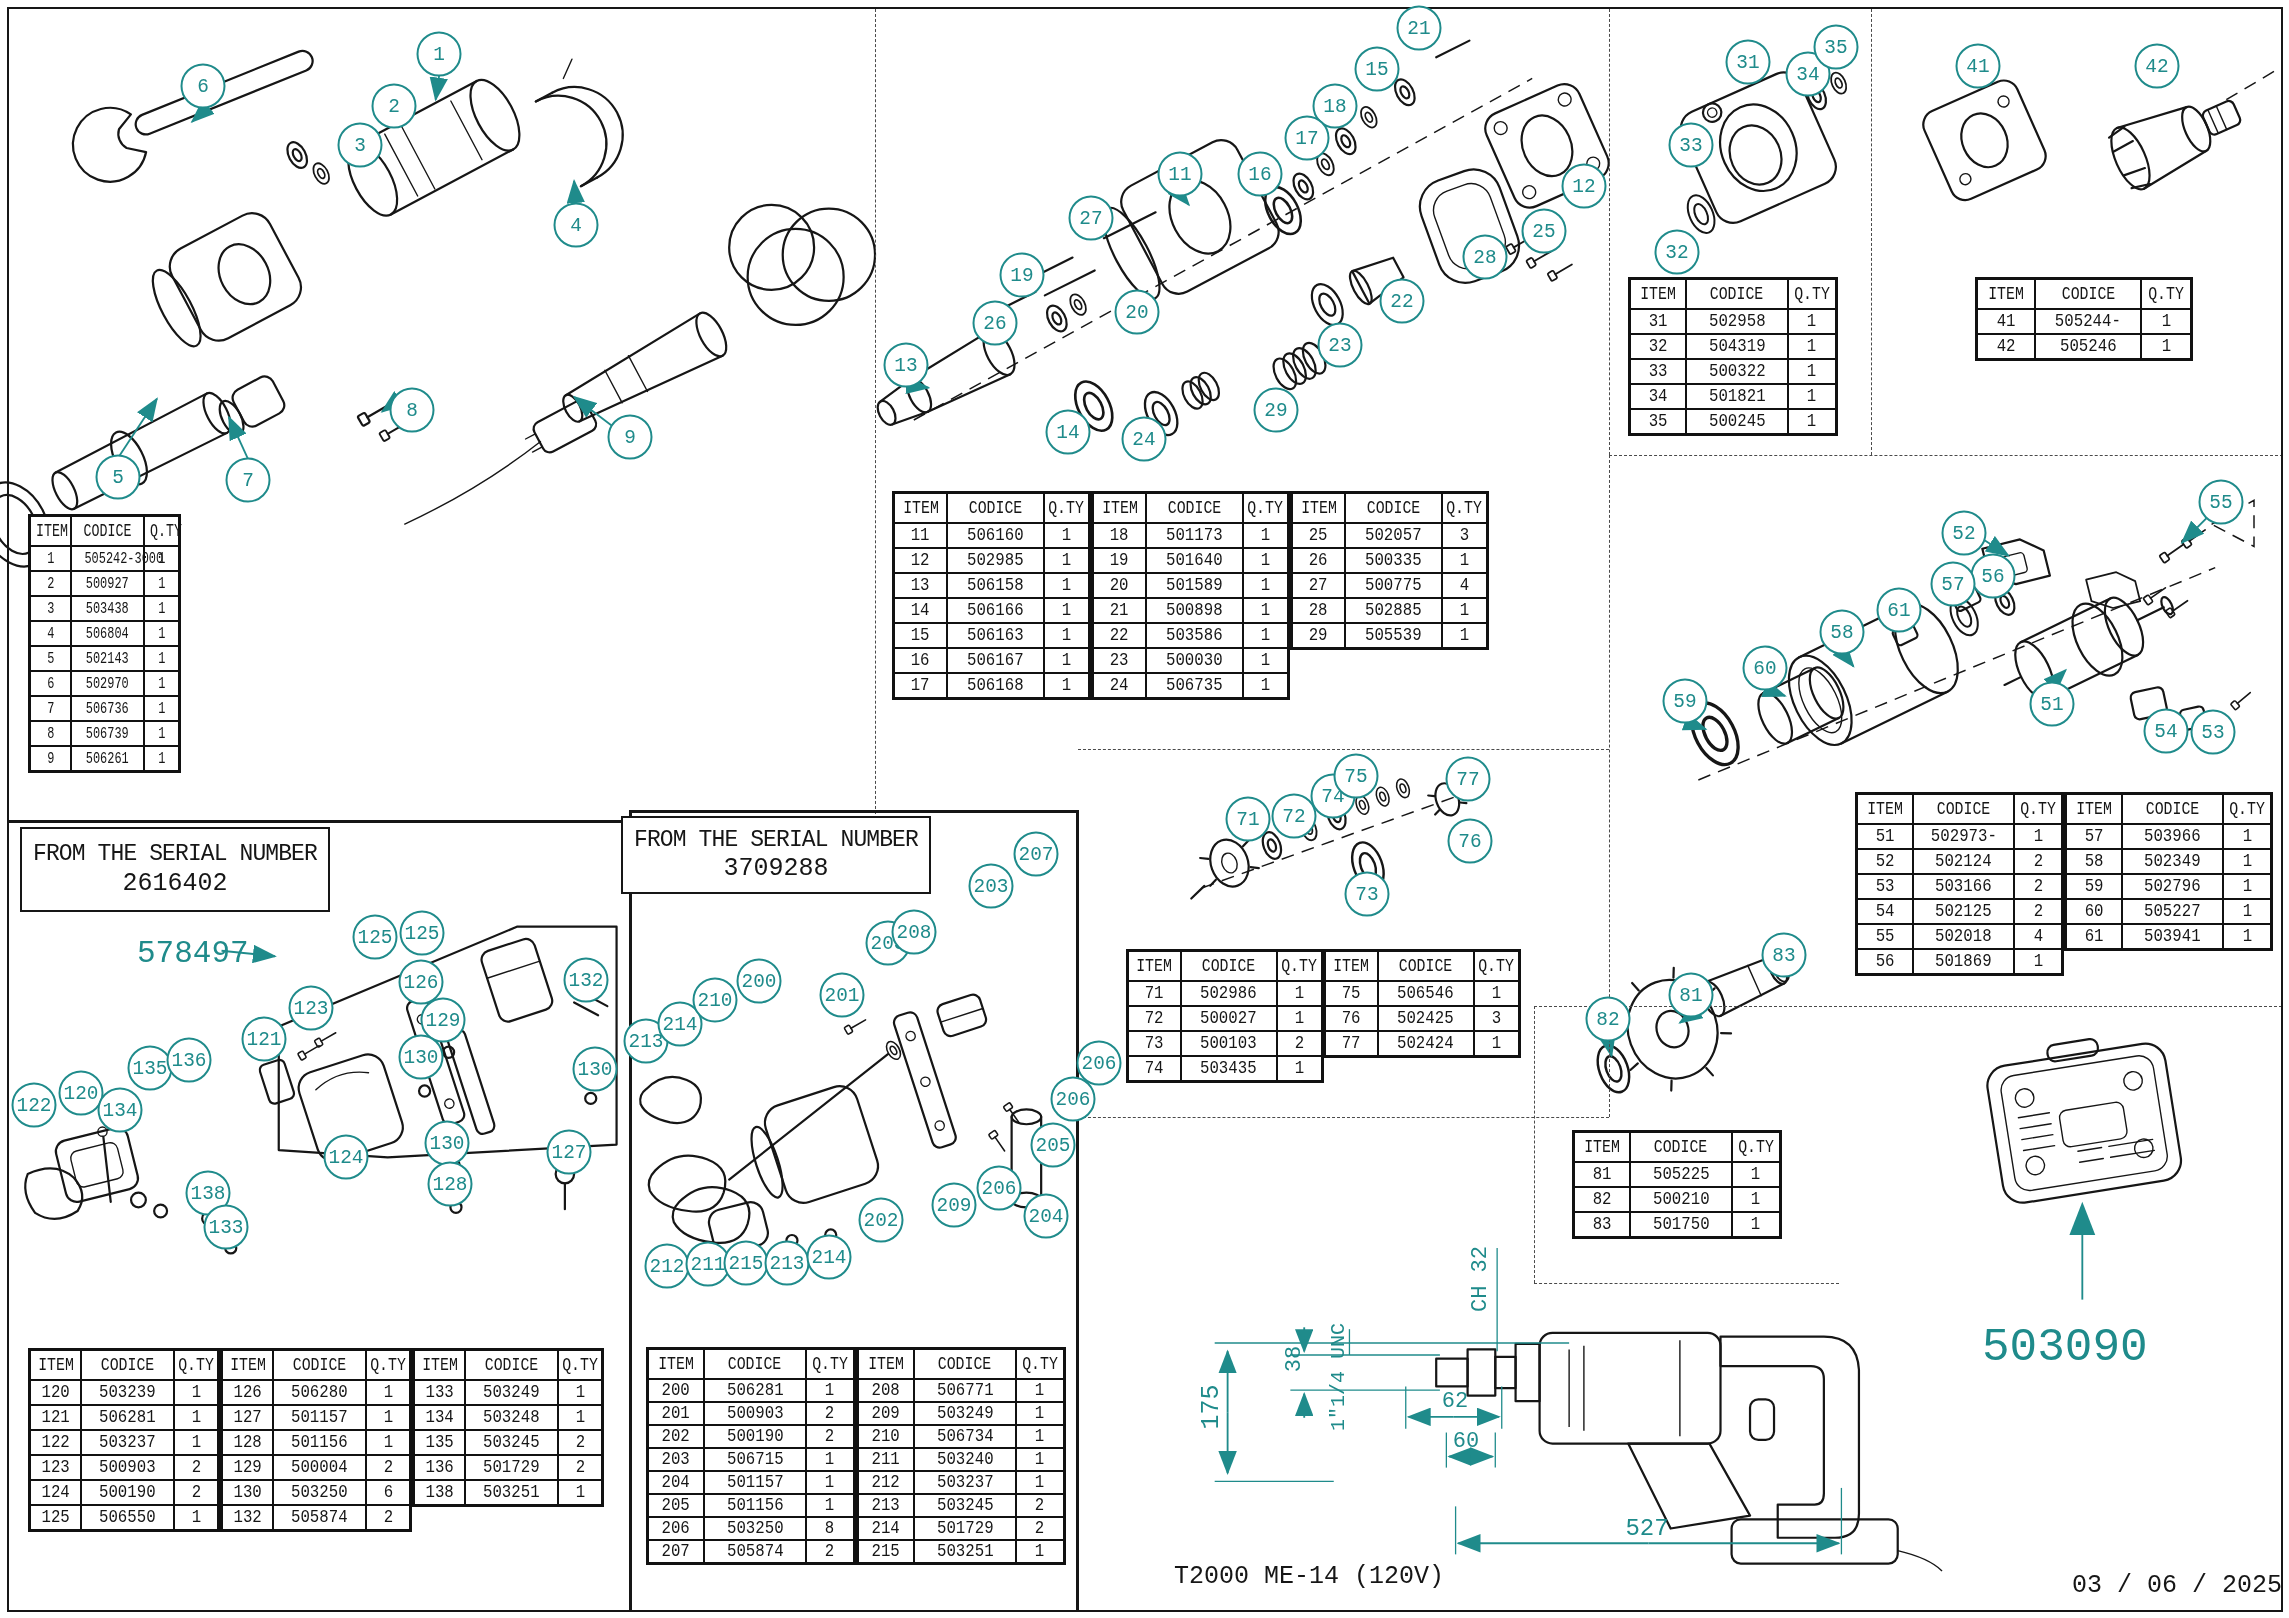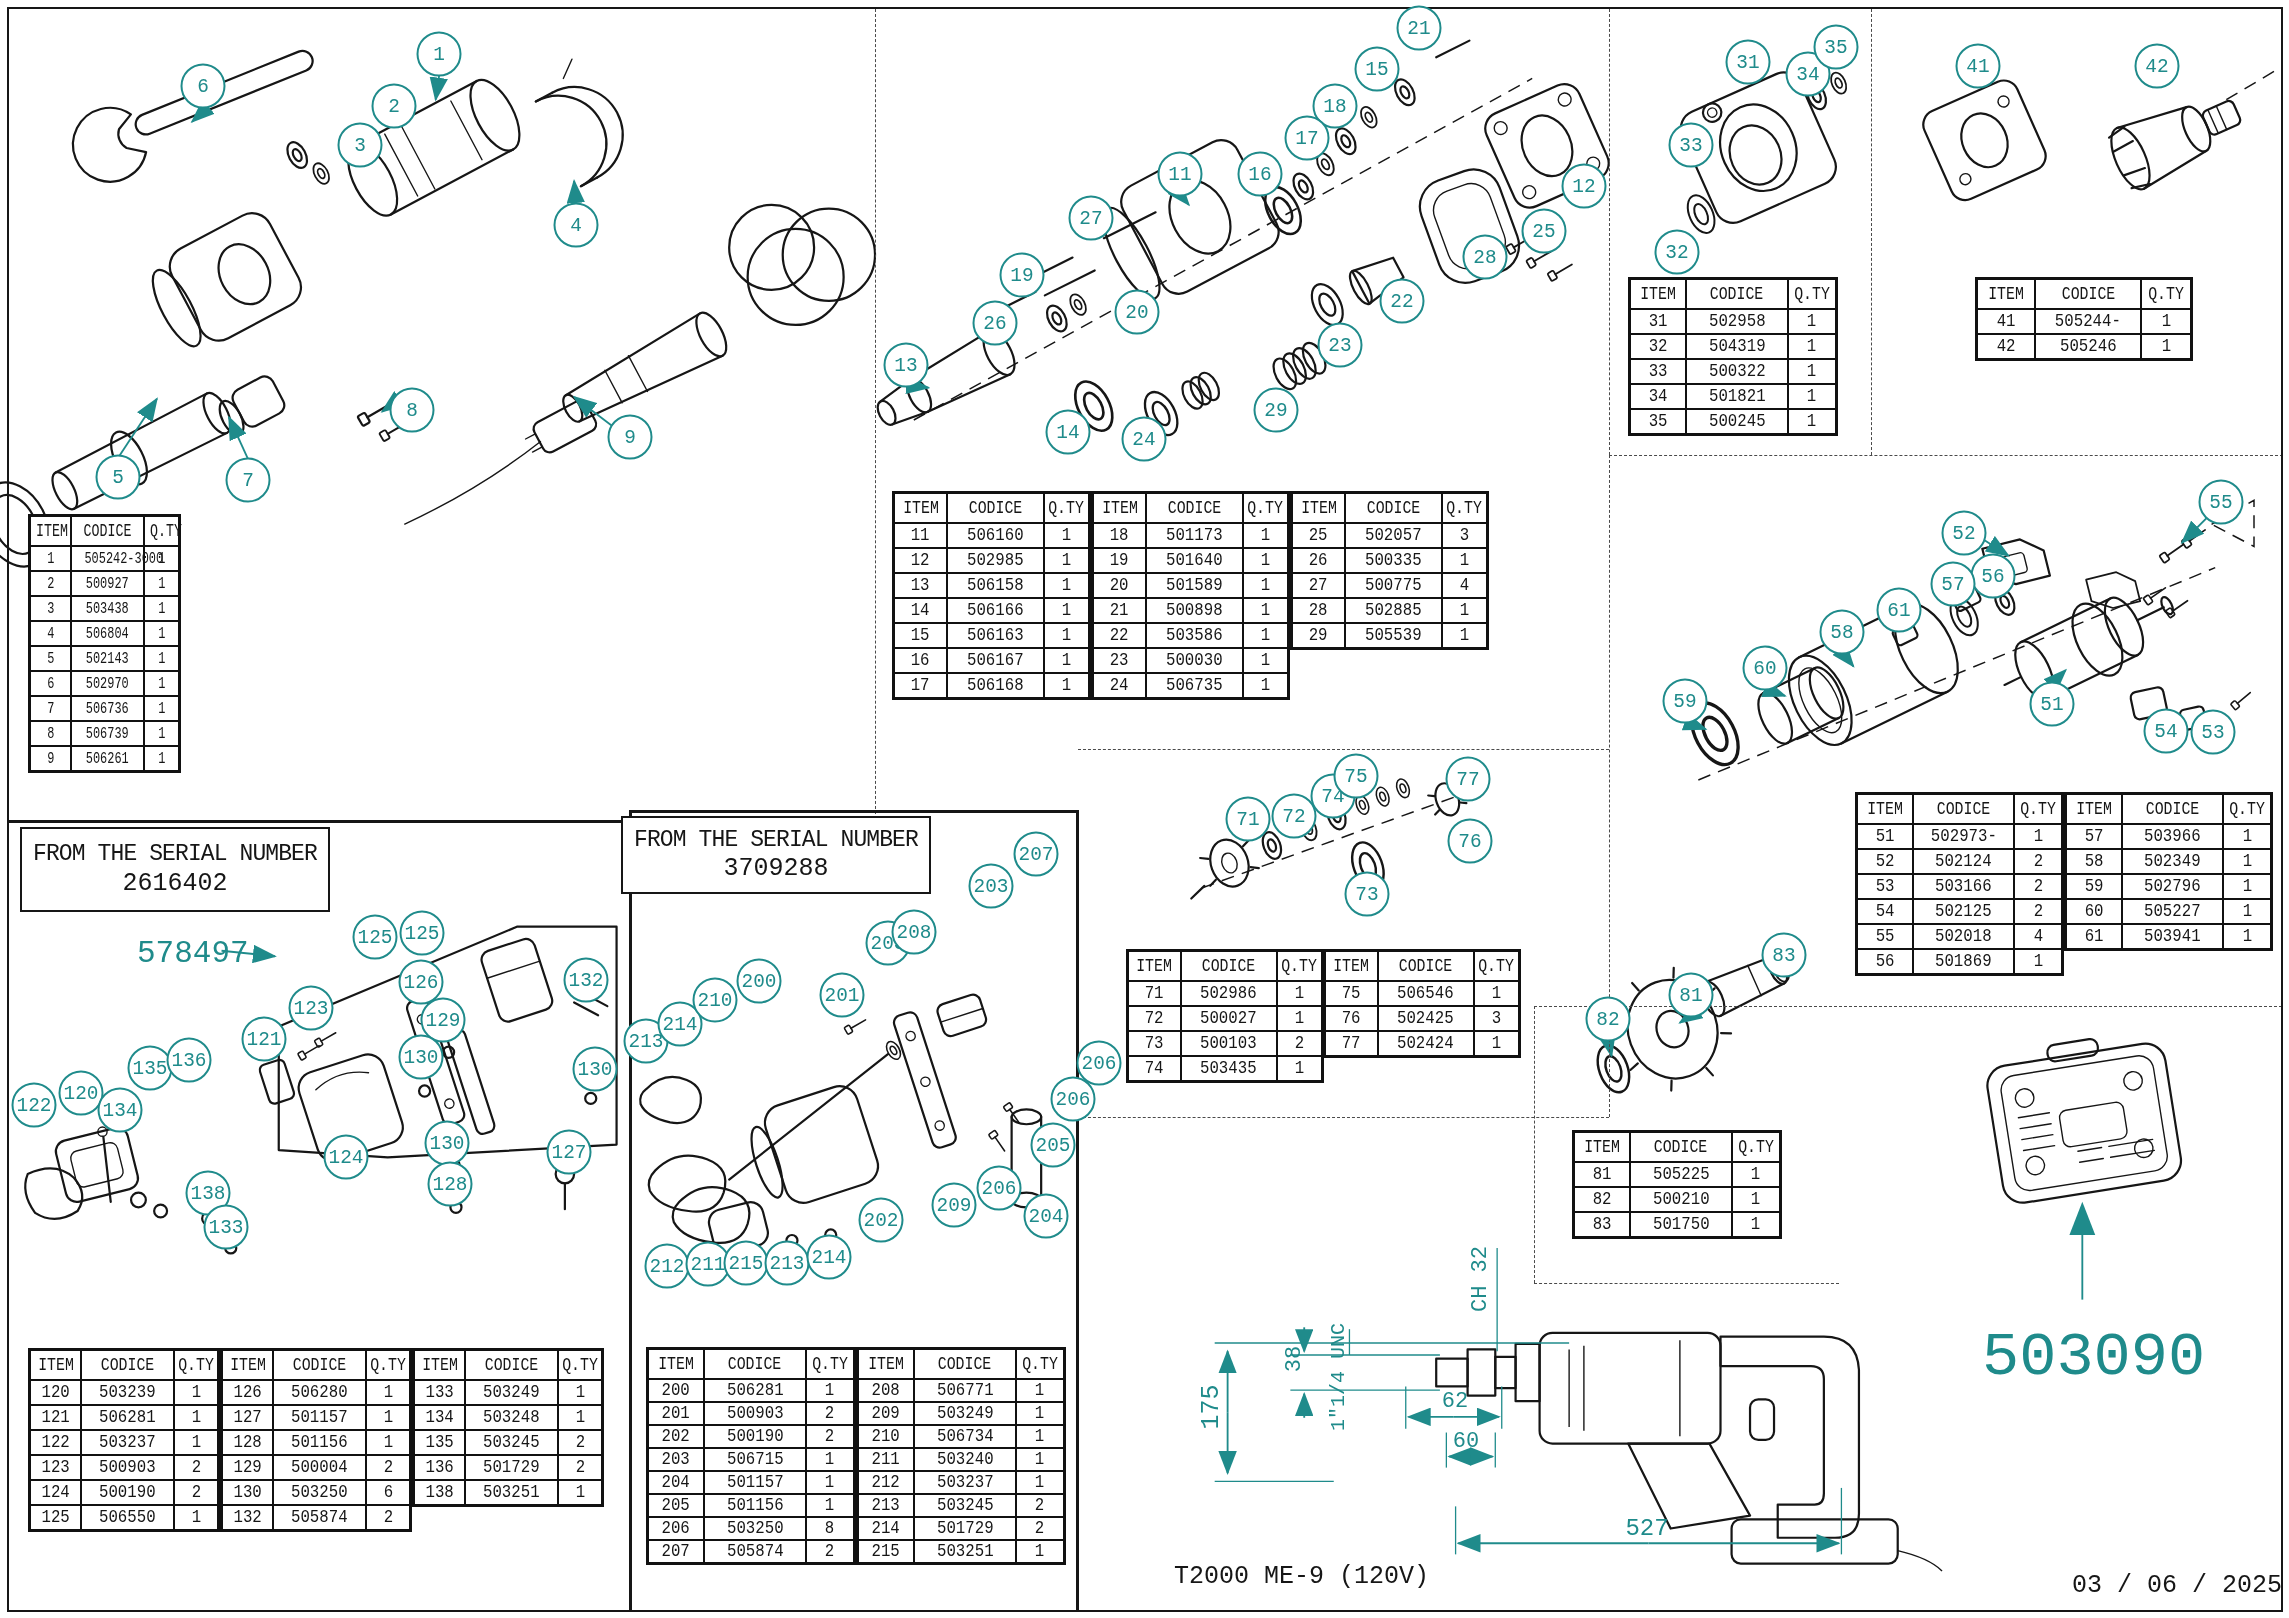--- a/index.html
+++ b/index.html
@@ -1244,7 +1244,7 @@
 
 
   <div class="lbl" style="left:137px;top:936px;font-size:31px;">578497</div>
-  <div class="lbl" style="left:1982px;top:1322px;font-size:62px;">503090</div>
+  <div class="lbl" style="left:1982px;top:1322px;font-size:46px;">503090</div>
 
   <div class="lbl rlabel" style="left:1211px;top:1407px;font-size:25px;">175</div>
   <div class="lbl rlabel" style="left:1294px;top:1359px;font-size:22px;">38</div>

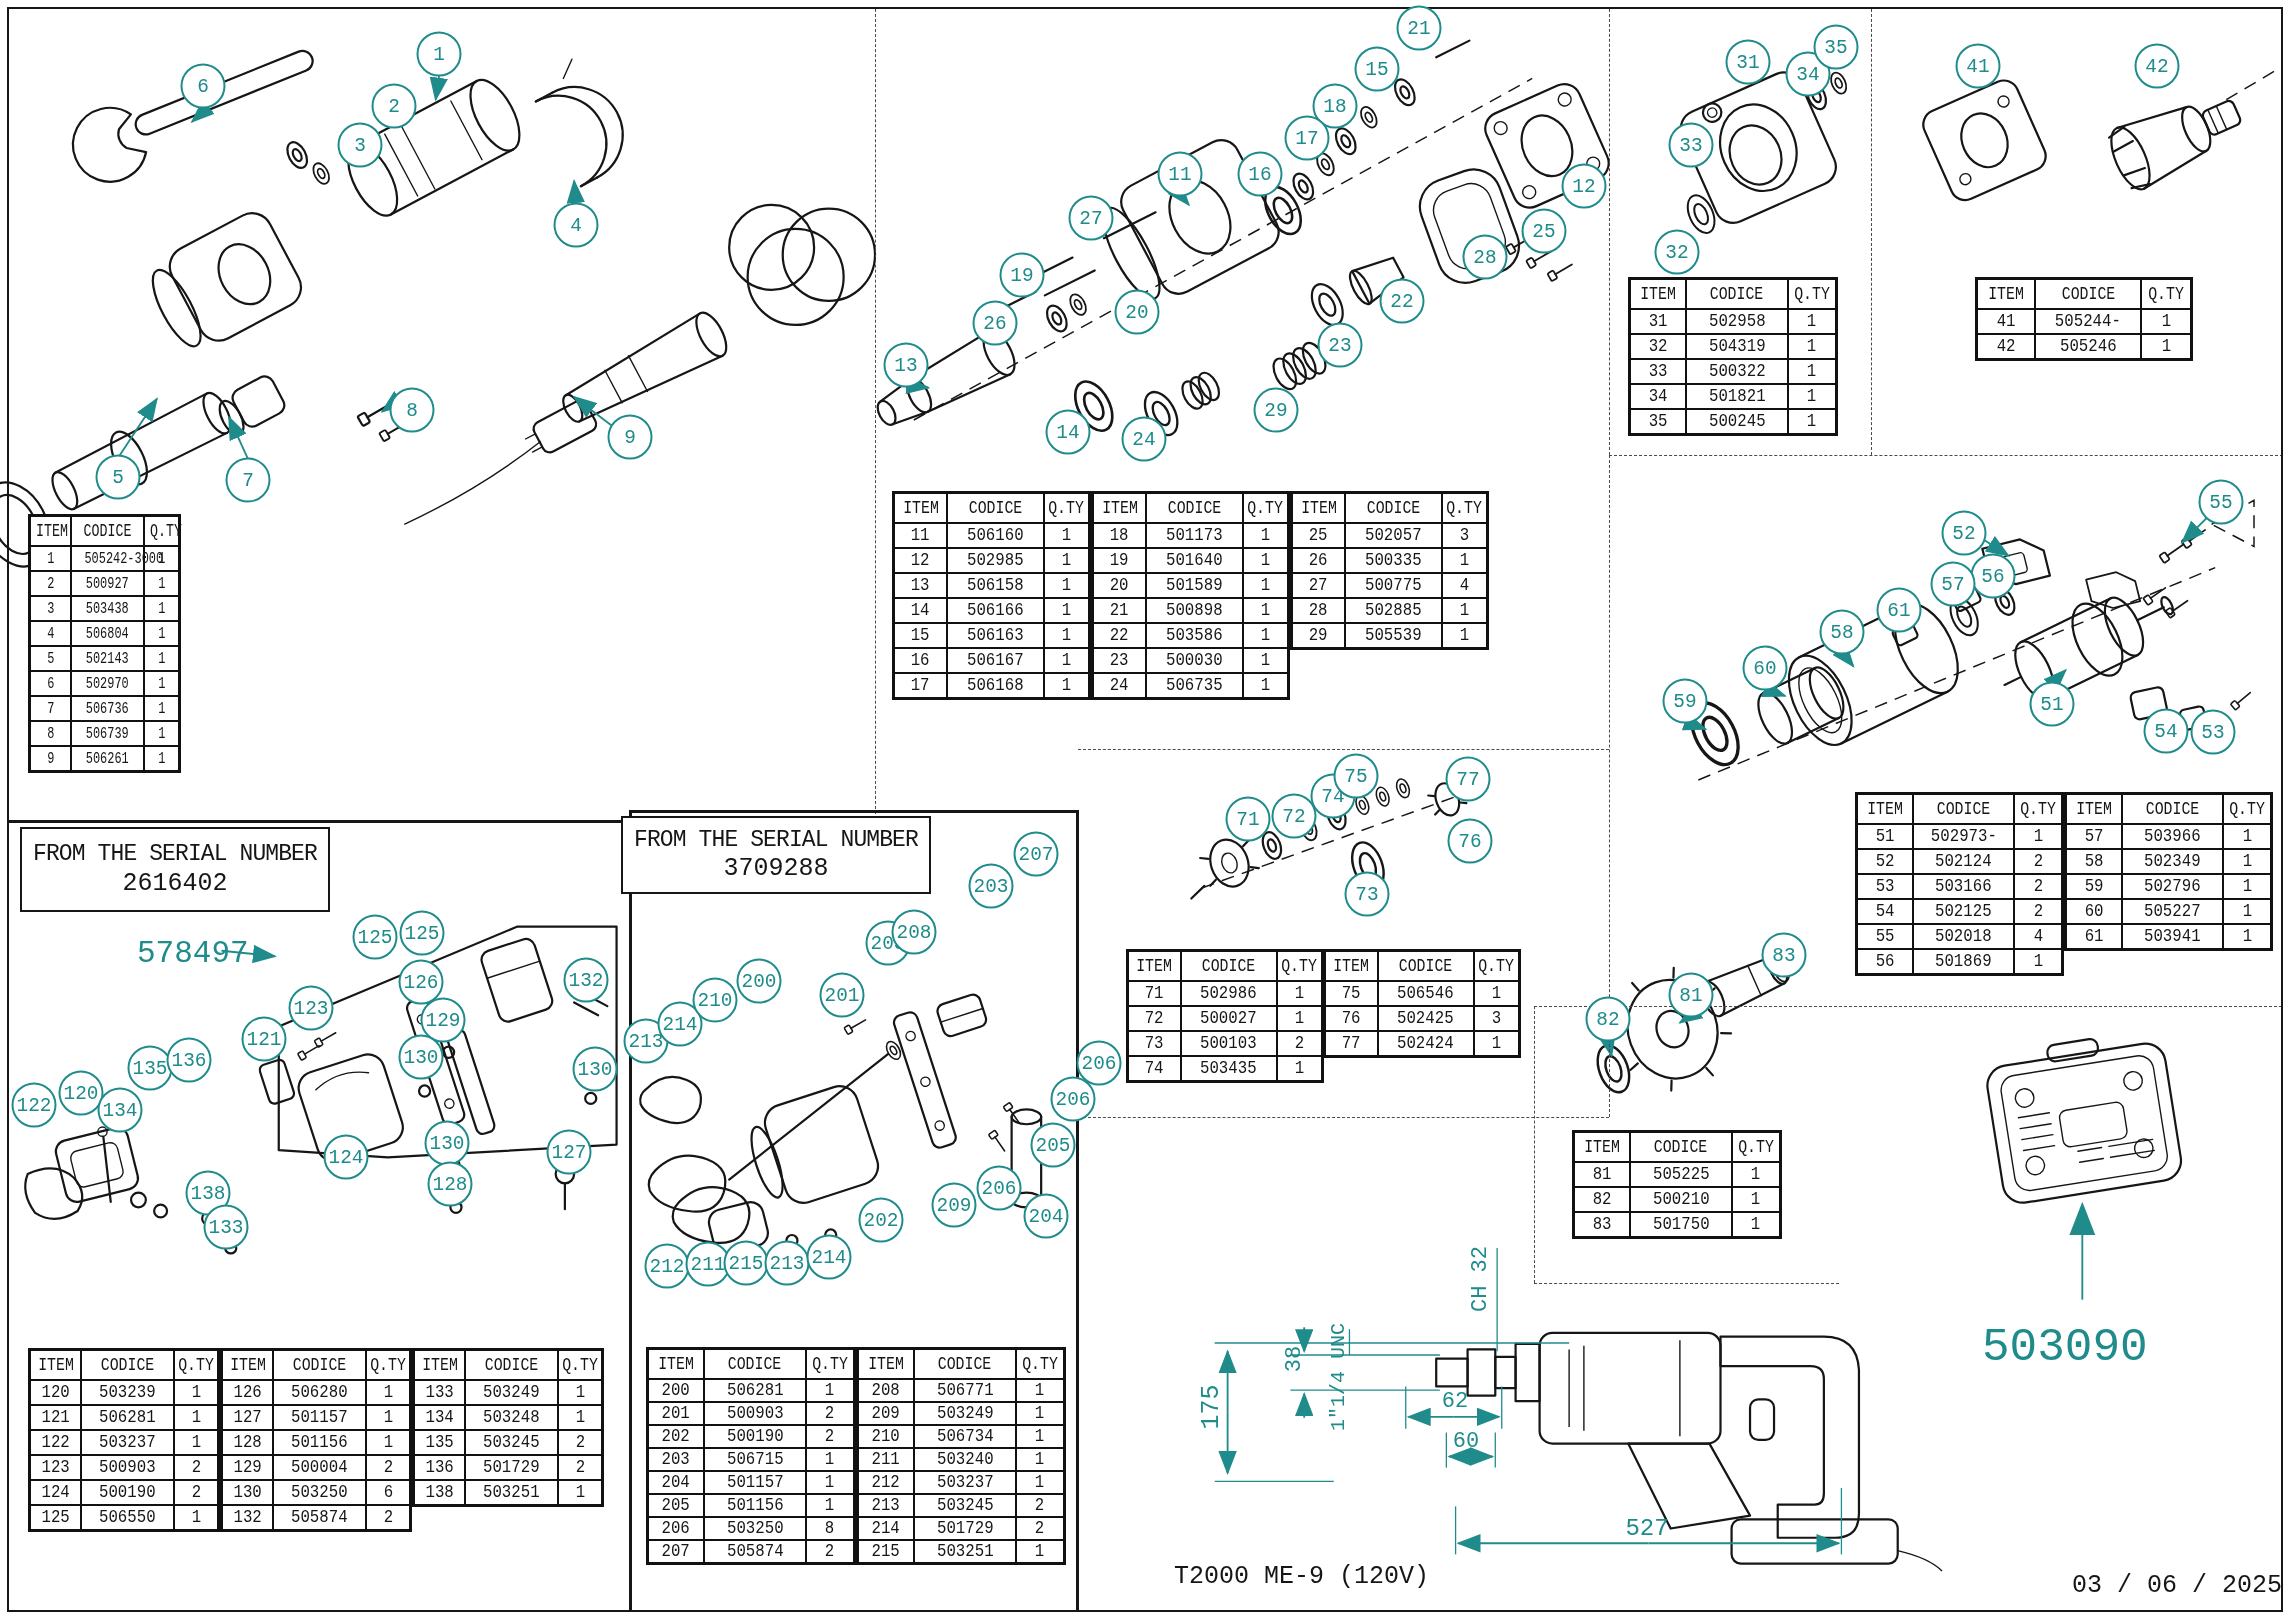--- a/index.html
+++ b/index.html
@@ -1254,7 +1254,7 @@
   <div class="lbl dlabel" style="left:1466px;top:1441px;font-size:22px;">60</div>
   <div class="lbl dlabel" style="left:1647px;top:1528px;font-size:24px;">527</div>
 
-  <div class="lbl black" style="left:1174px;top:1562px;font-size:25px;">T2000 ME-9 (120V)</div>
+  <div class="lbl black" style="left:1174px;top:1562px;font-size:25px;">T2000 ME-14 (120V)</div>
   <div class="lbl black" style="left:2072px;top:1571px;font-size:25px;">03 / 06 / 2025</div>
 
   <div id="callout-layer" style="position:absolute;left:0;top:0;width:100%;height:100%;">

